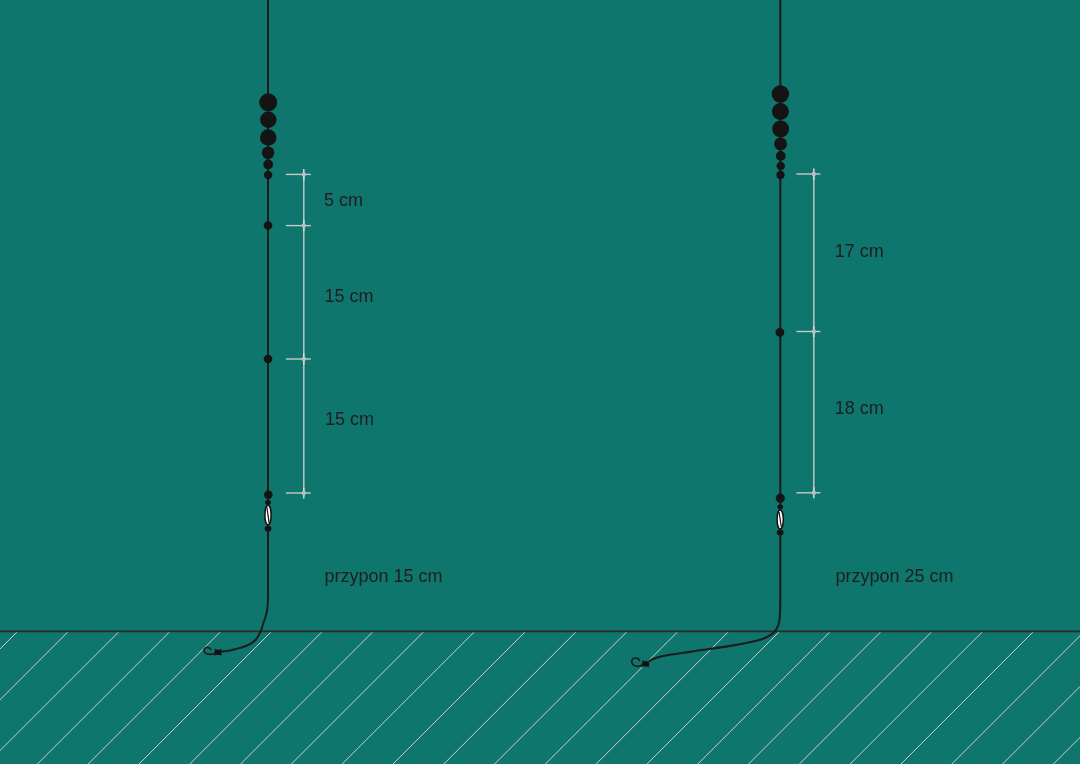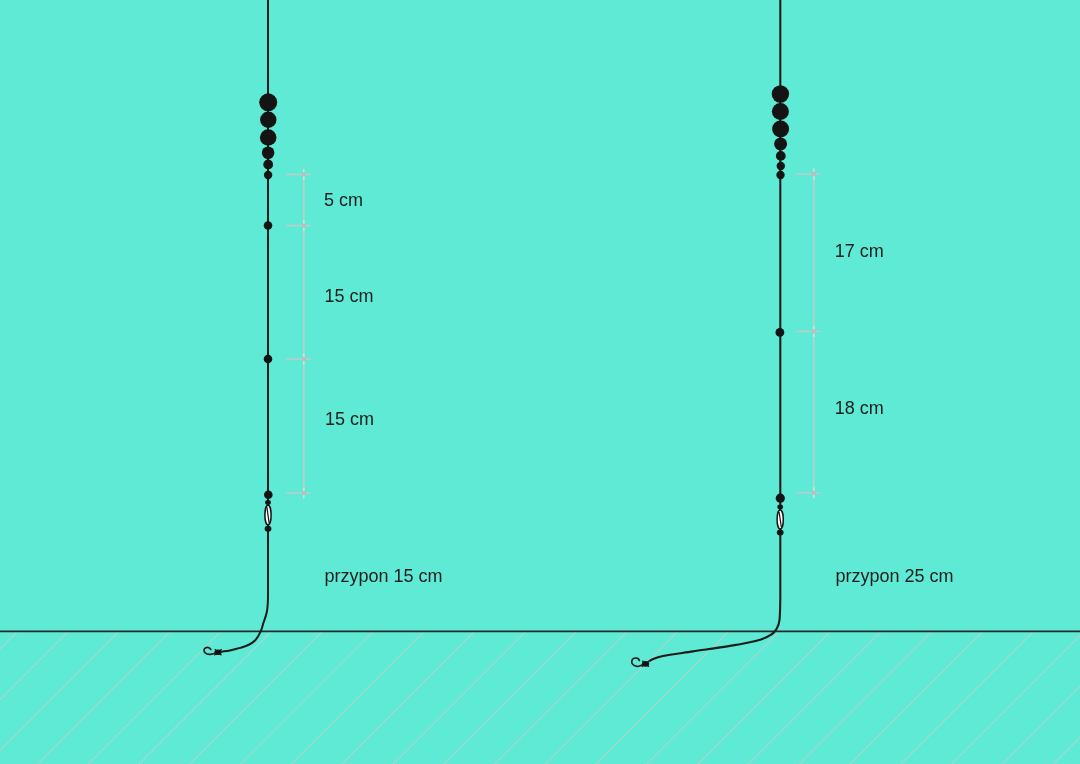--- a/index.html
+++ b/index.html
@@ -3,7 +3,7 @@
 <meta charset="utf-8">
 <style>
   html,body{margin:0;padding:0;background:#ffffff;}
-  .stage{position:relative;width:1080px;height:764px;overflow:hidden;background:#5eead4;}
+  .stage{position:relative;width:1080px;height:764px;overflow:hidden;background:#0f766e;}
   svg{display:block;}
   text{font-family:"Liberation Sans",sans-serif;fill:#1e1e1e;}
 </style>

